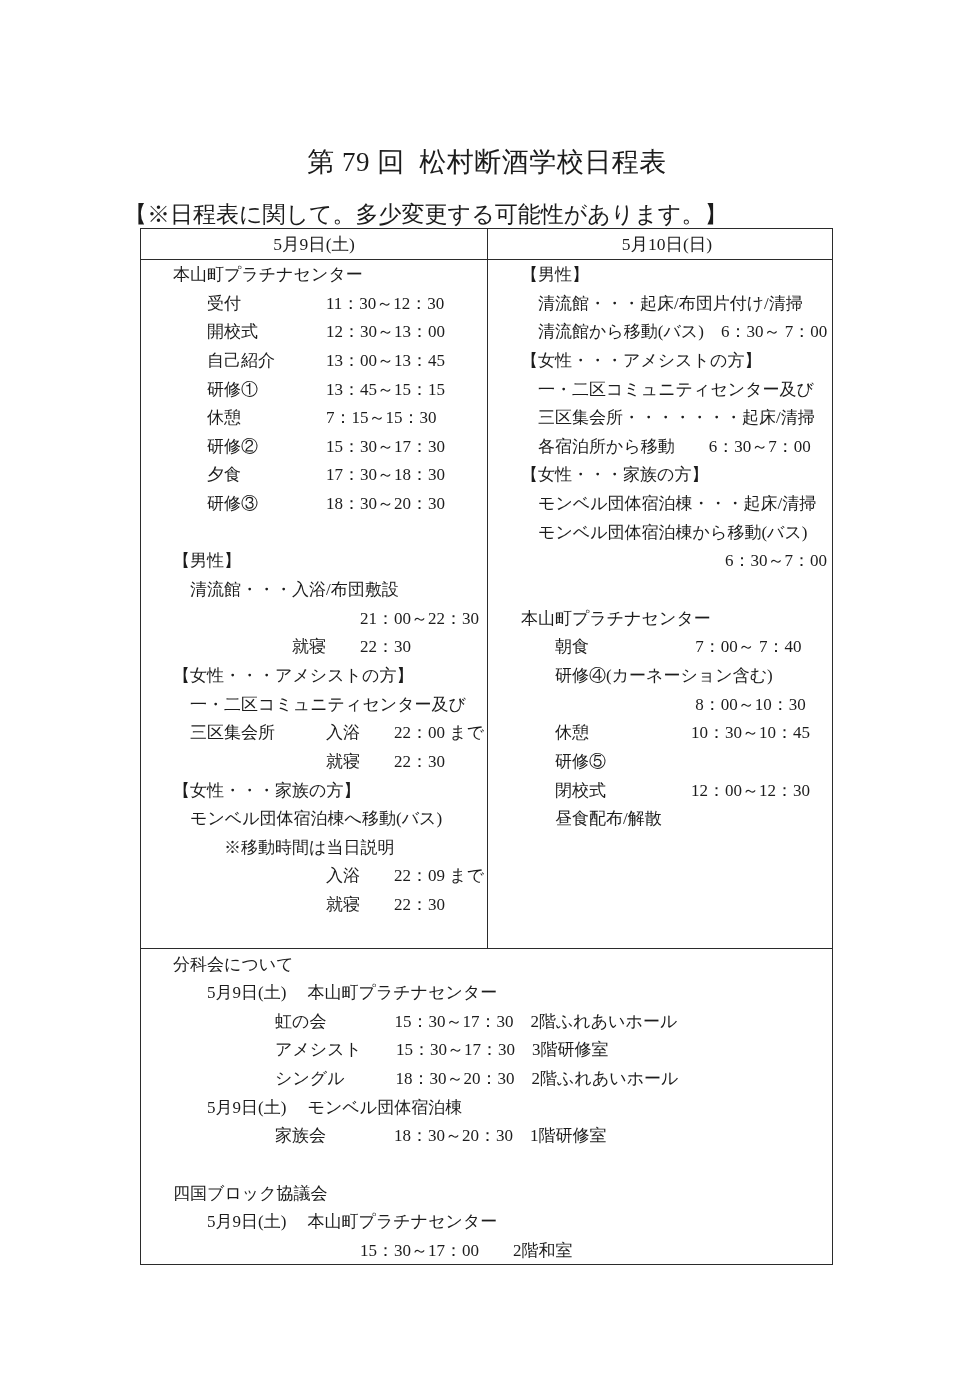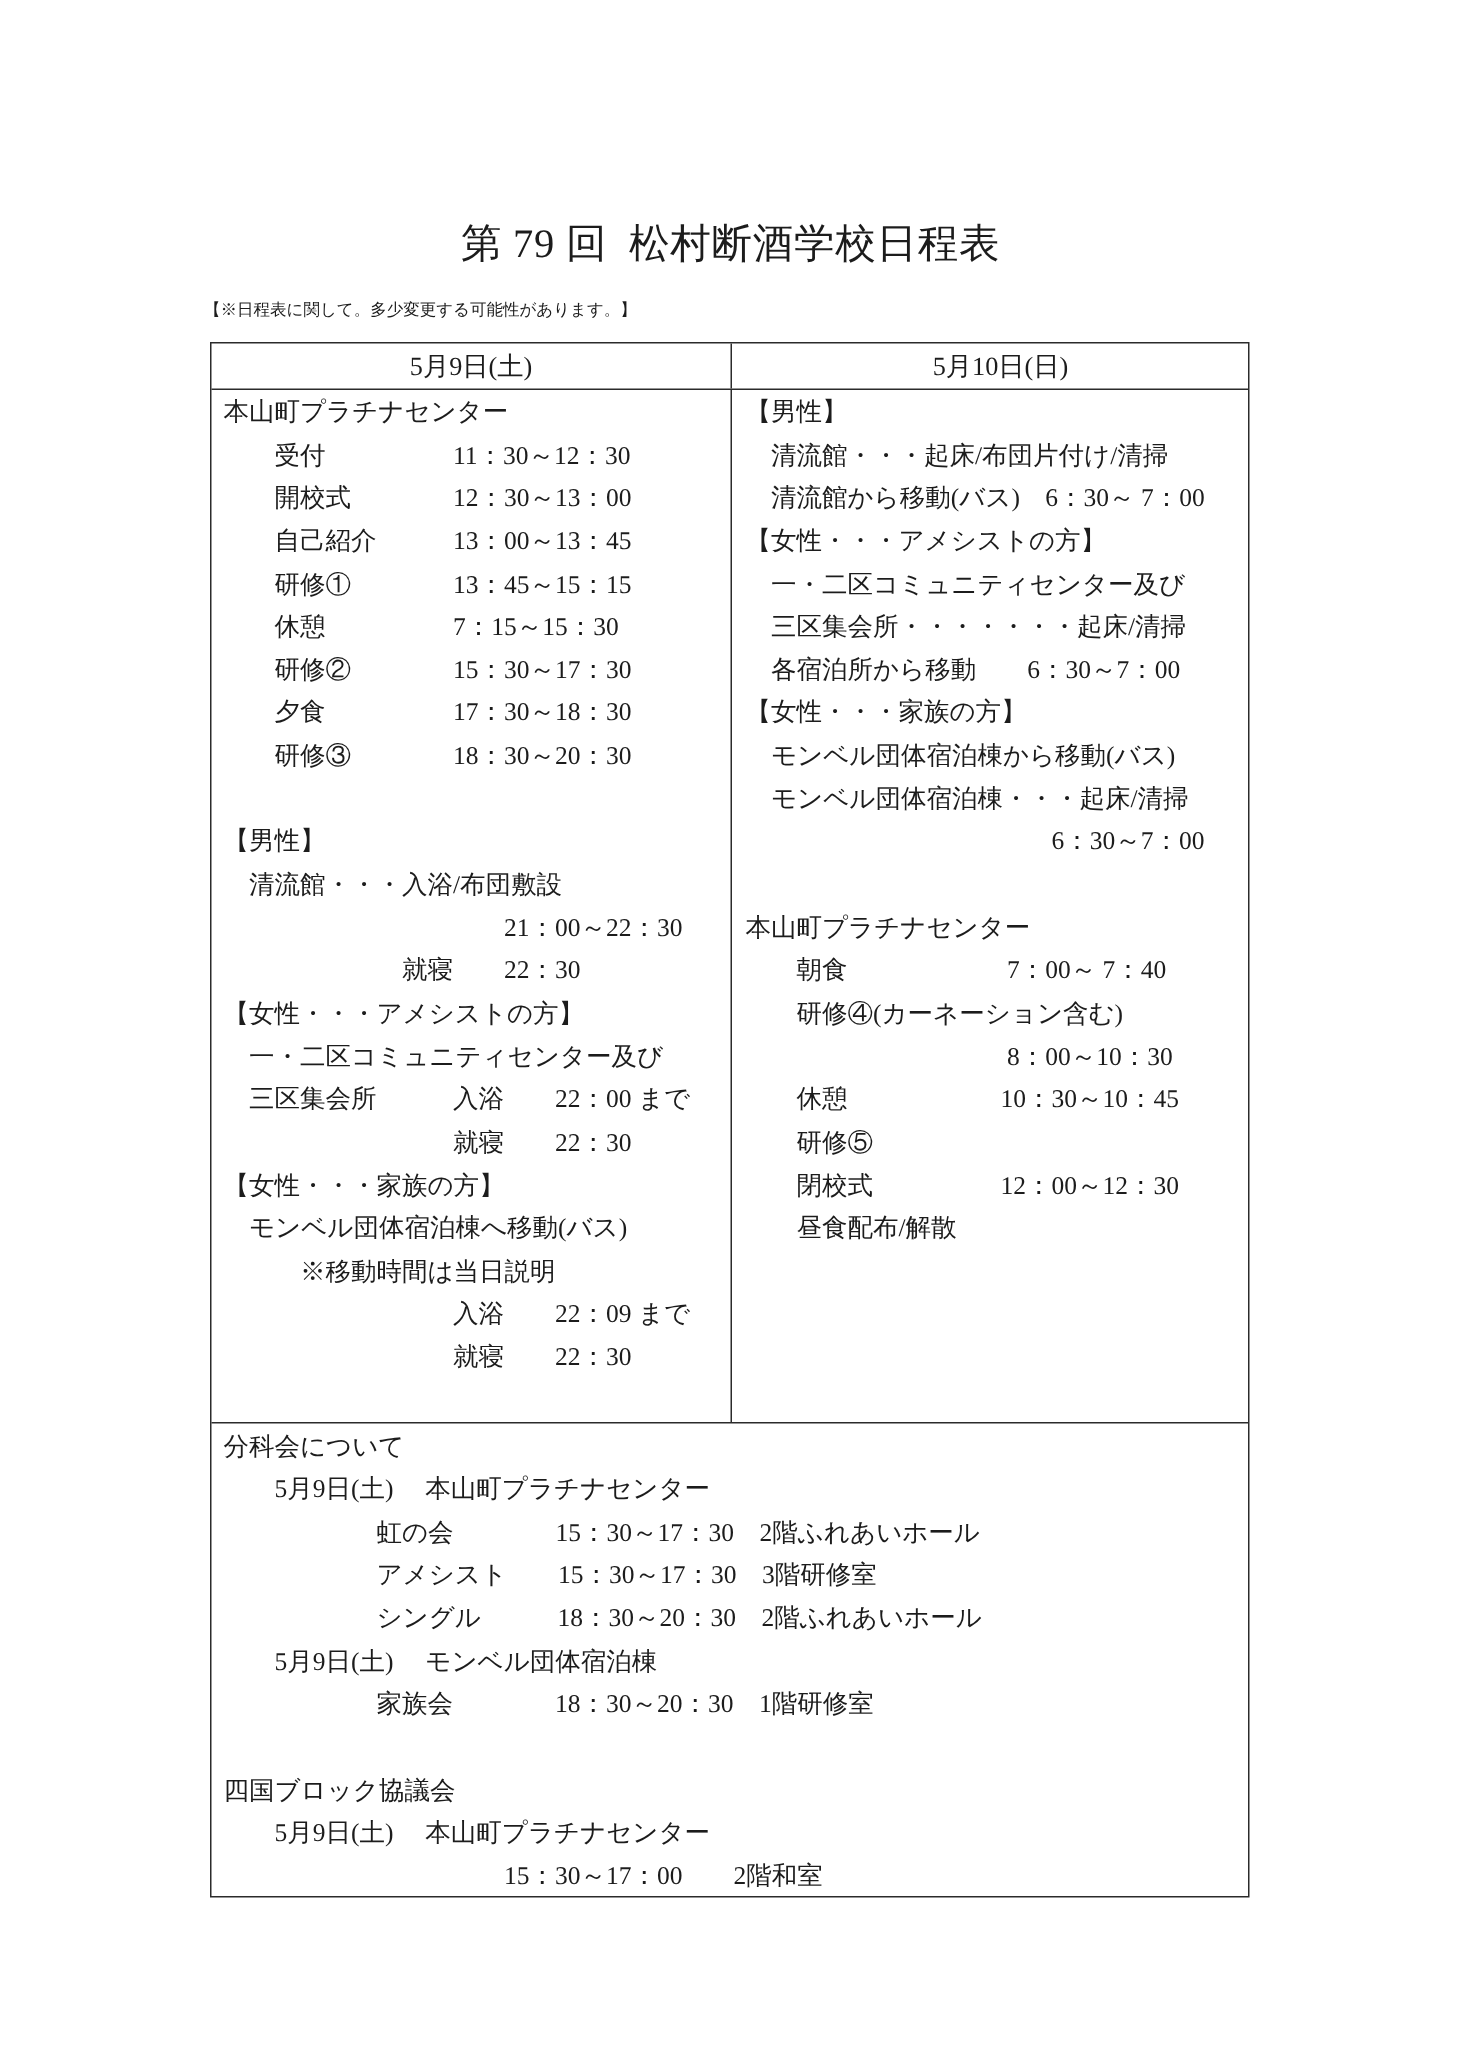--- a/index.html
+++ b/index.html
@@ -19,8 +19,8 @@
     white-space:pre;
   }
   .schedule-note{
-    position:absolute;top:199px;left:136px;
-    font-size:11px;
+    position:absolute;top:199px;left:124px;
+    font-size:23px;
     white-space:pre;
   }
   .schedule-table{

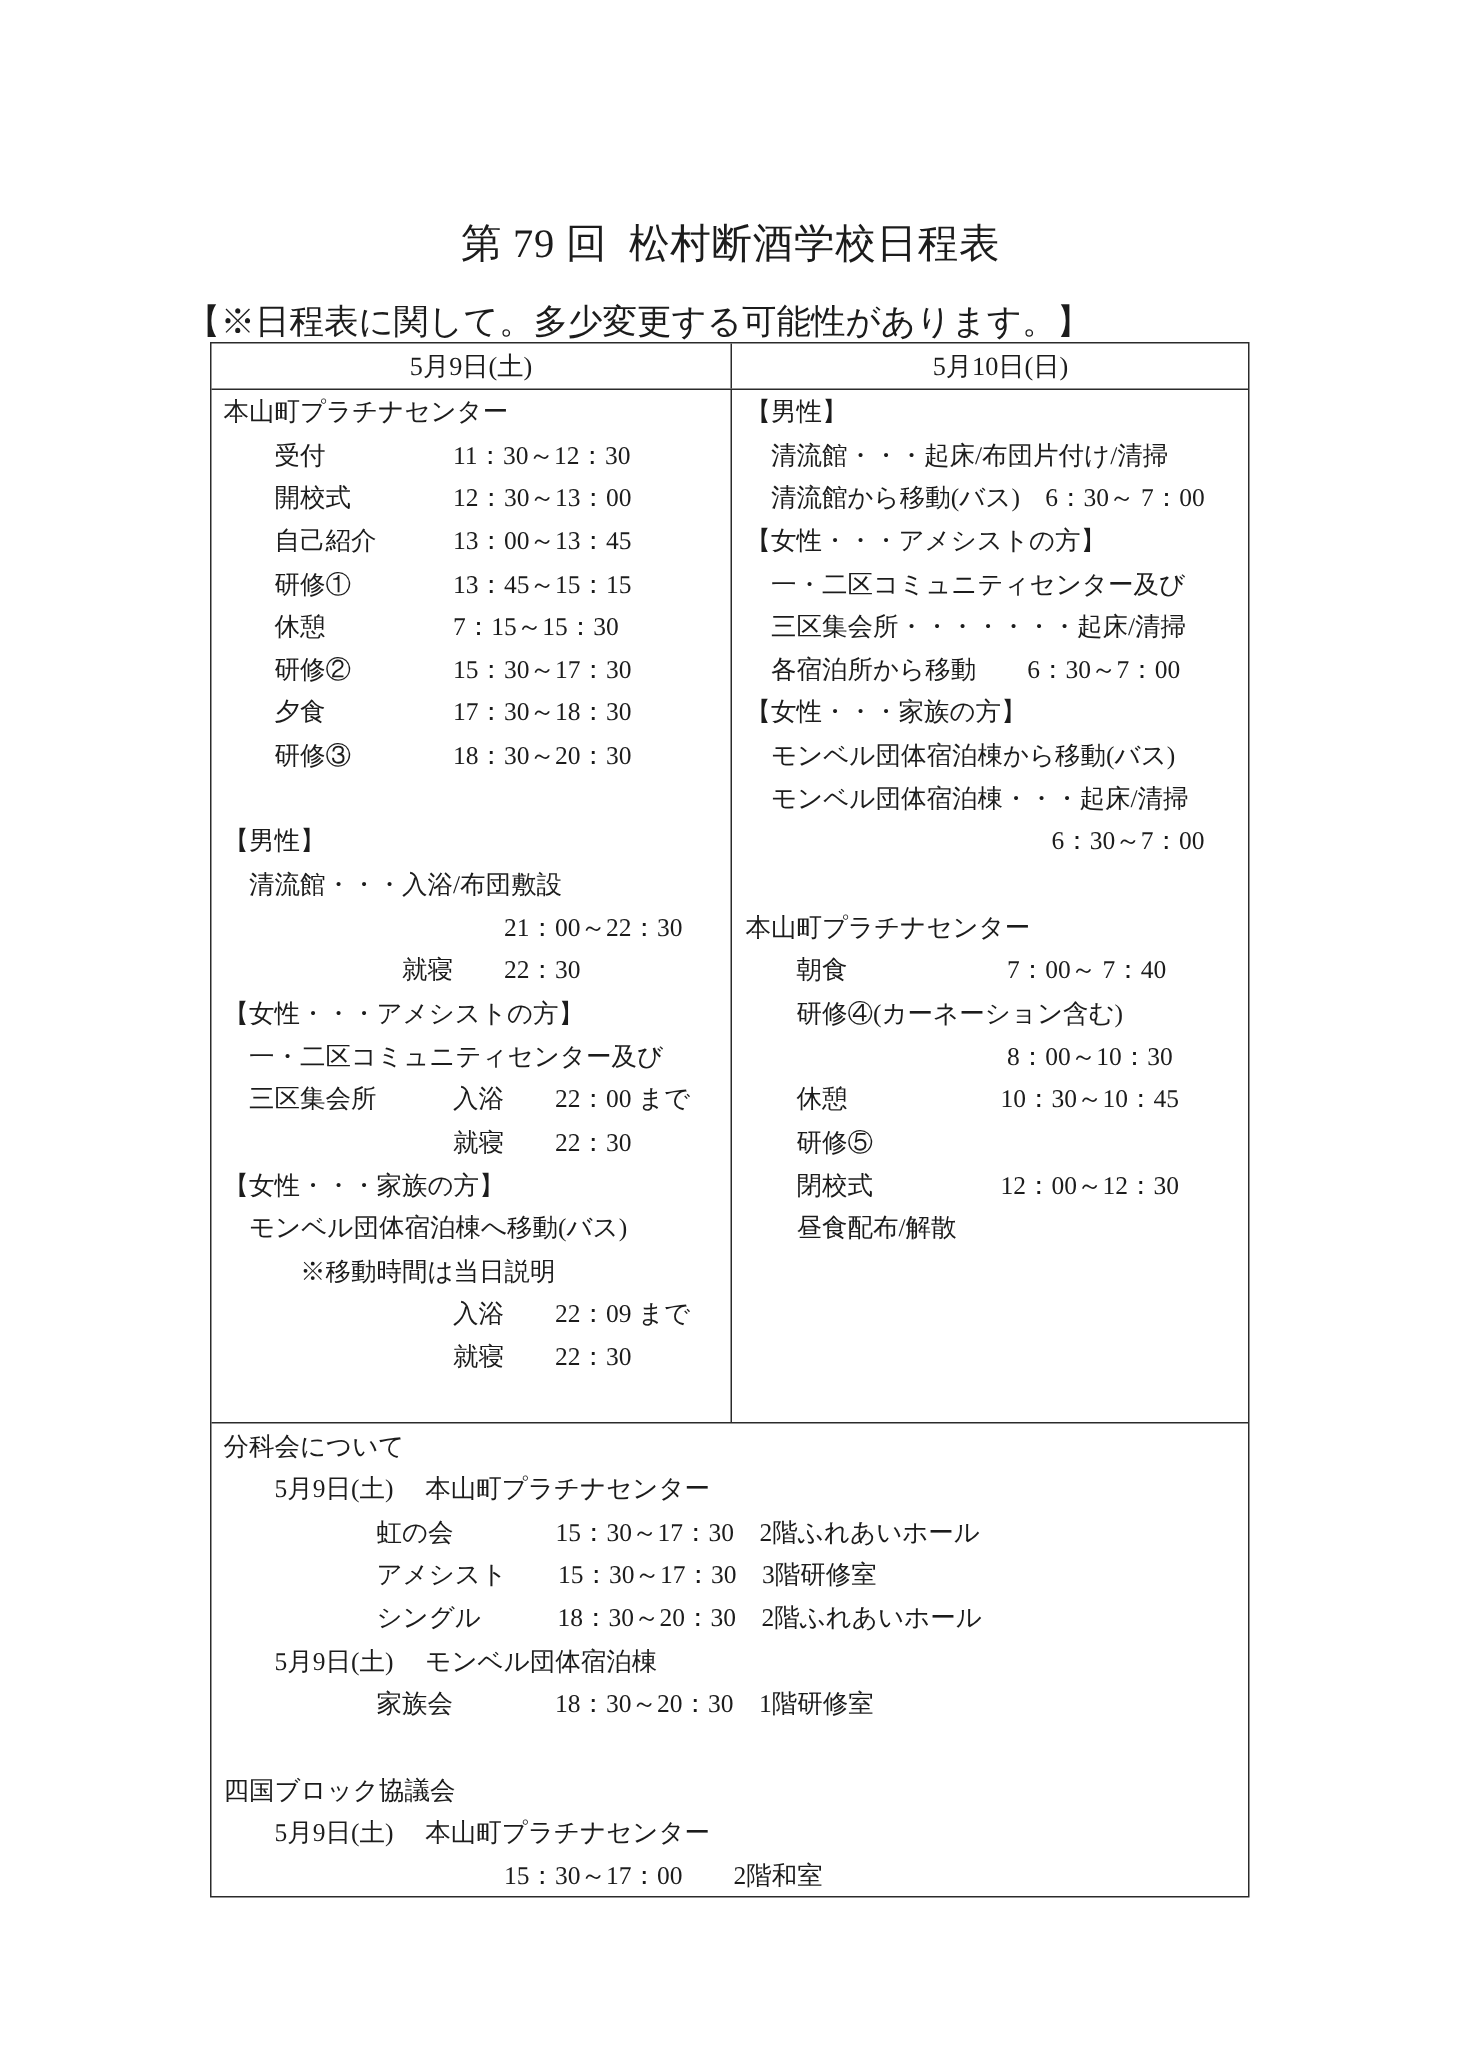--- a/index.html
+++ b/index.html
@@ -47,7 +47,7 @@
   .line{
     white-space:pre;
     font-size:17px;
-    line-height:28.65px;height:28.65px;
+    line-height:28.65px;height:28.65px;margin-left:24px;
   }
 </style>
 </head>

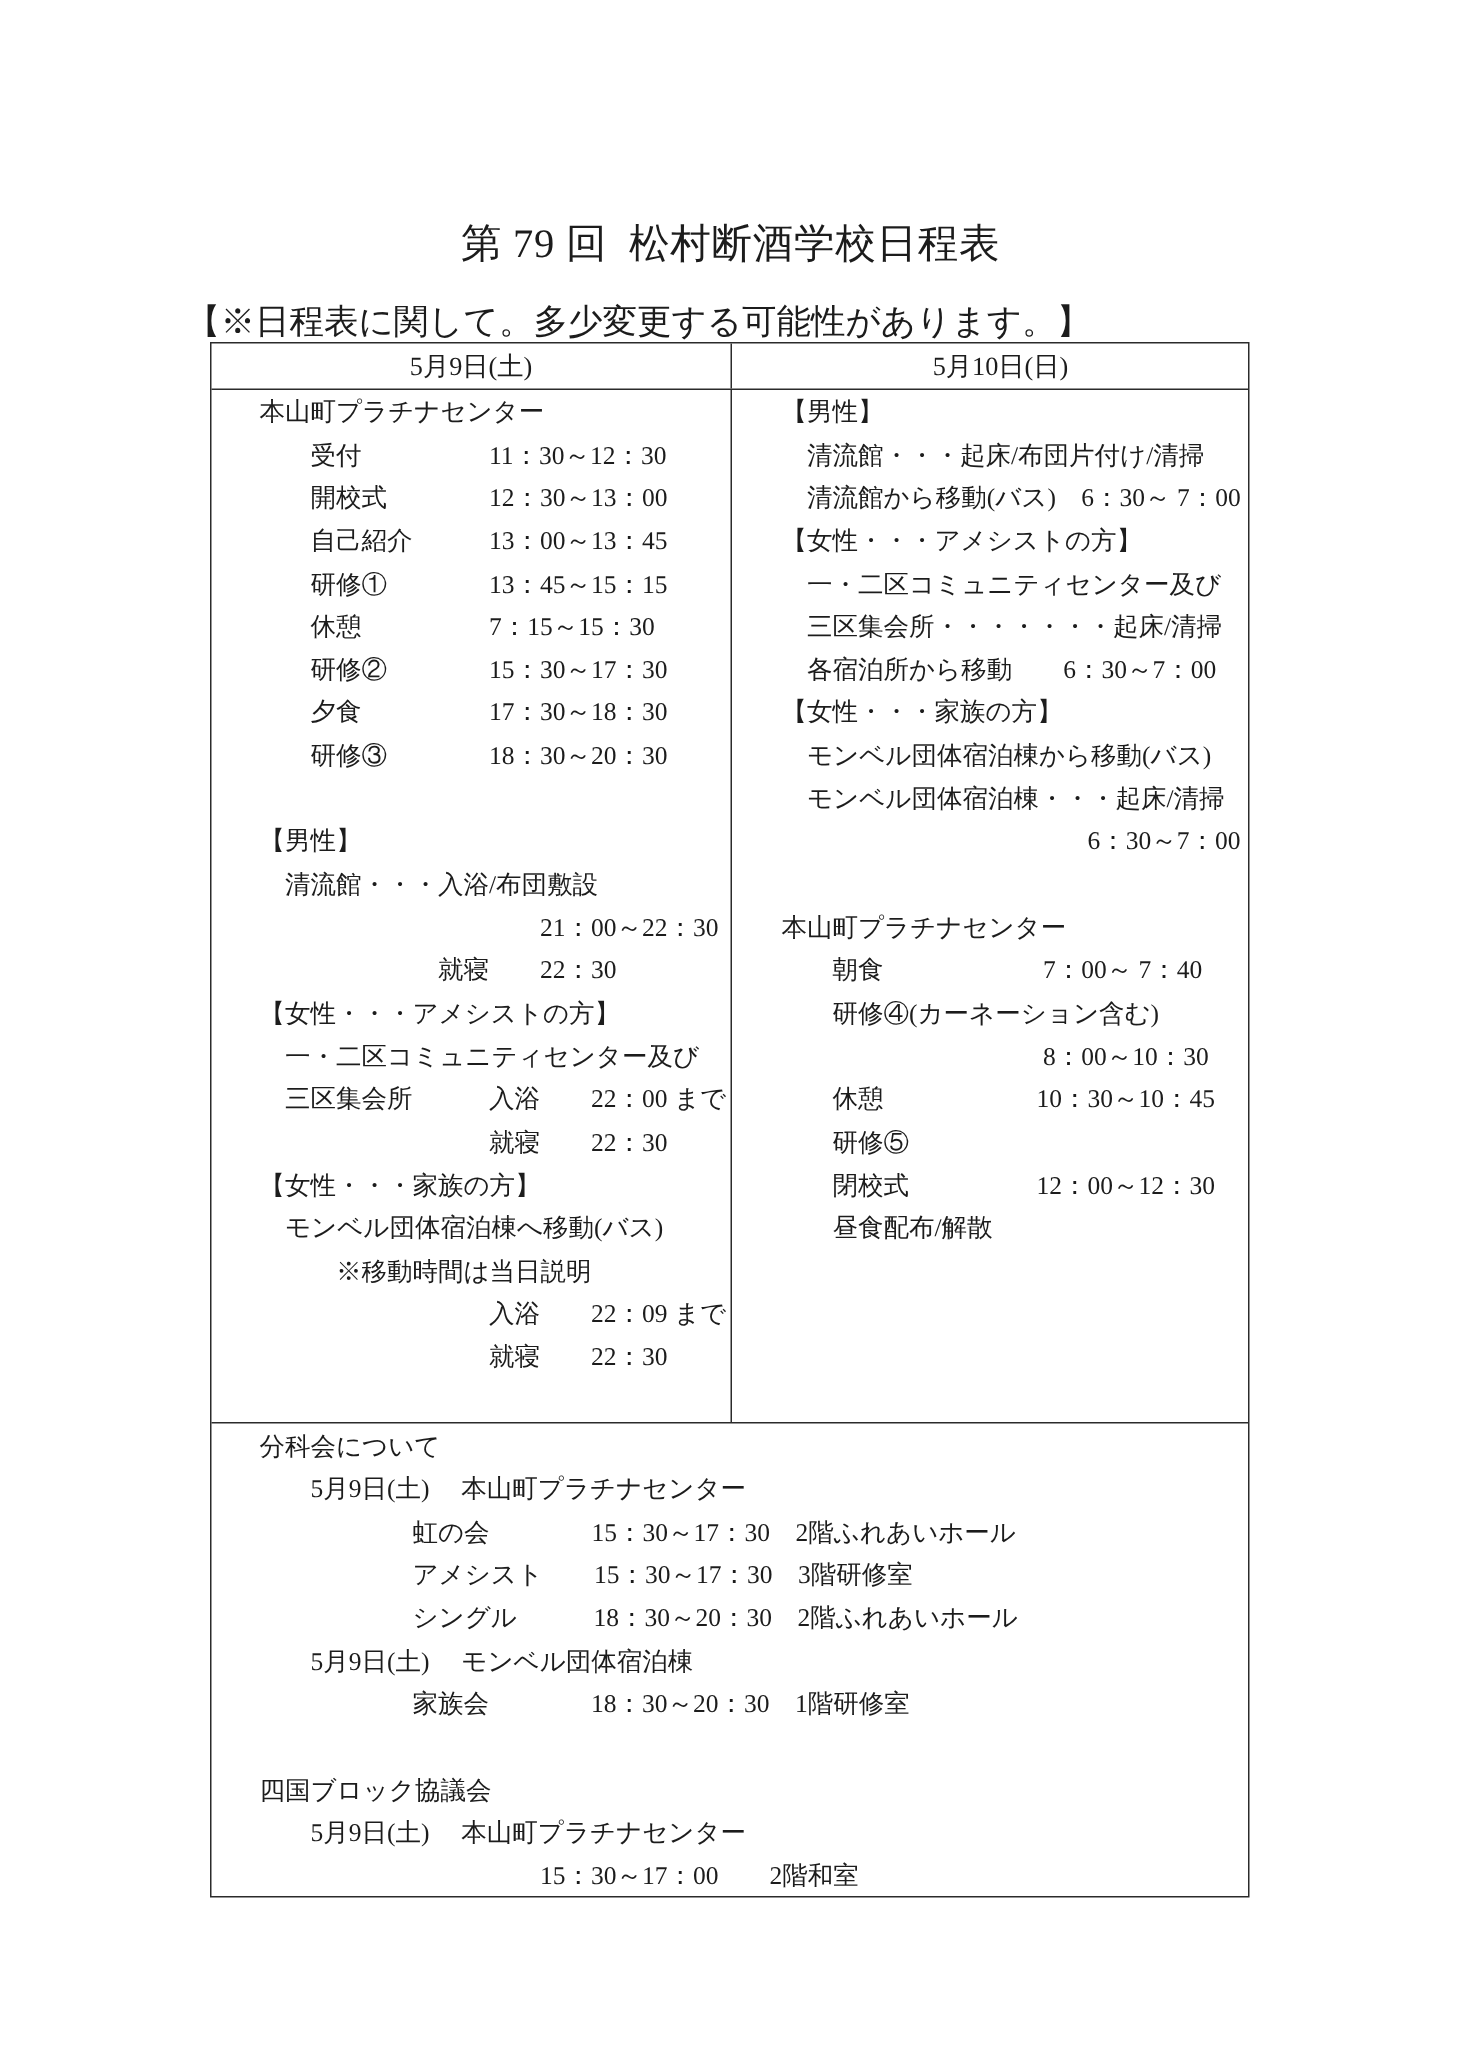--- a/index.html
+++ b/index.html
@@ -101,8 +101,8 @@
           <div class="line">　三区集会所・・・・・・・起床/清掃</div>
           <div class="line">　各宿泊所から移動　　6：30～7：00</div>
           <div class="line">【女性・・・家族の方】</div>
+          <div class="line">　モンベル団体宿泊棟・・・起床/清掃</div>
           <div class="line">　モンベル団体宿泊棟から移動(バス)</div>
-          <div class="line">　モンベル団体宿泊棟・・・起床/清掃</div>
           <div class="line">　　　　　　　　　　　　6：30～7：00</div>
           <div class="line">&nbsp;</div>
           <div class="line">本山町プラチナセンター</div>

